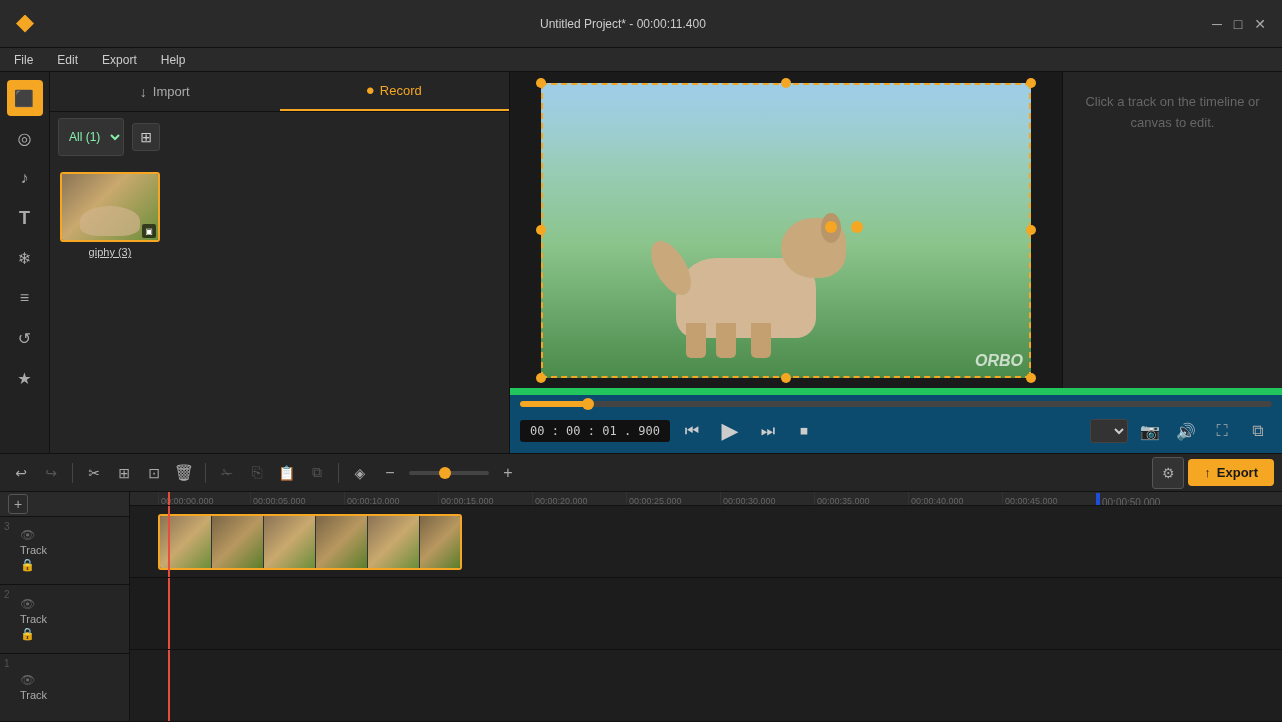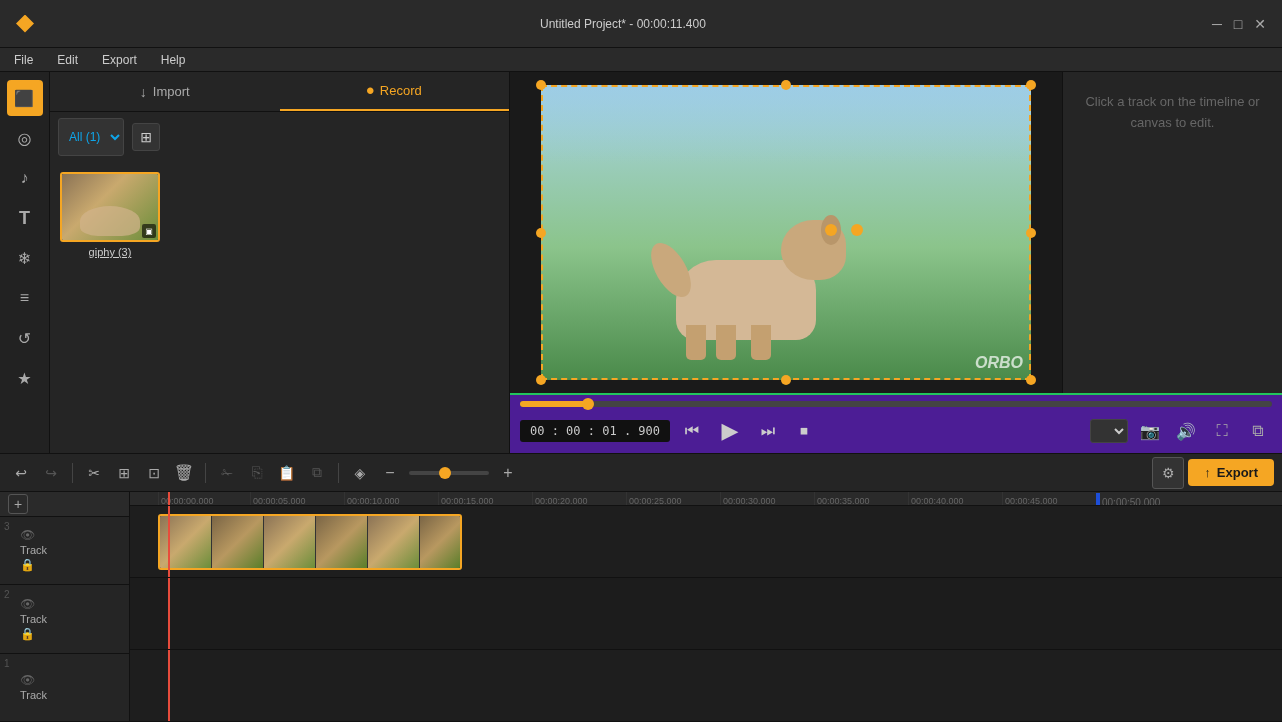--- a/index.html
+++ b/index.html
@@ -75,7 +75,7 @@
       </div>
 
       <div style="display:flex;align-items:center;padding:6px 8px;gap:8px;">
-        <select style="background:#333;border:1px solid #444;color:#0ea5e9;padding:10px 6px;border-radius:3px;font-size:12px;">
+        <select style="background:#333;border:1px solid #444;color:#86efac;padding:10px 6px;border-radius:3px;font-size:12px;">
           <option>All (1)</option>
         </select>
         <button style="width:28px;height:28px;background:#333;border:1px solid #444;color:#ccc;display:flex;align-items:center;justify-content:center;cursor:pointer;border-radius:3px;font-size:14px;">⊞</button>

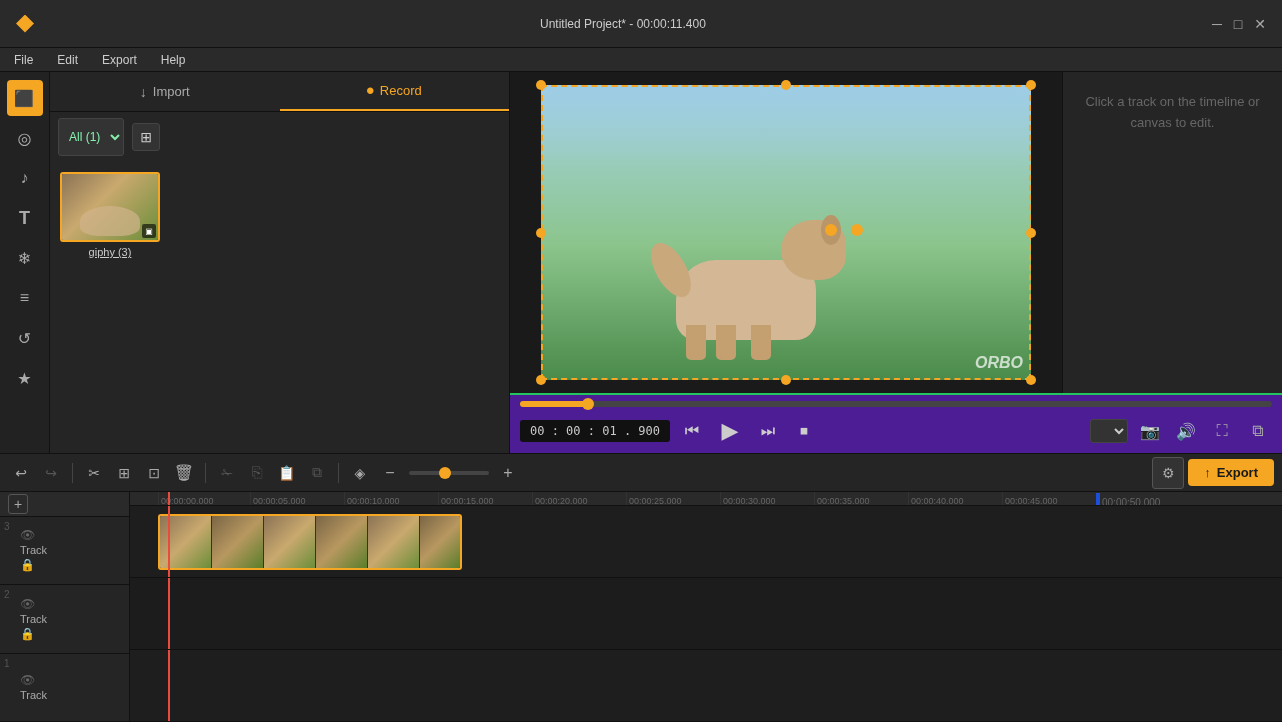--- a/index.html
+++ b/index.html
@@ -145,7 +145,7 @@
         </div>
       </div>
 
-      <div style="background:#4c1d95;padding:6px 10px;border-top:2px solid #22c55e;flex-shrink:0;">
+      <div style="background:#0c4a6e;padding:6px 10px;border-top:7px solid #22c55e;flex-shrink:0;">
 
         <div style="height:6px;background:#444;border-radius:3px;margin-bottom:8px;position:relative;cursor:pointer;">
           <div style="width:9%;height:100%;background:#f5a623;border-radius:3px;"></div>

